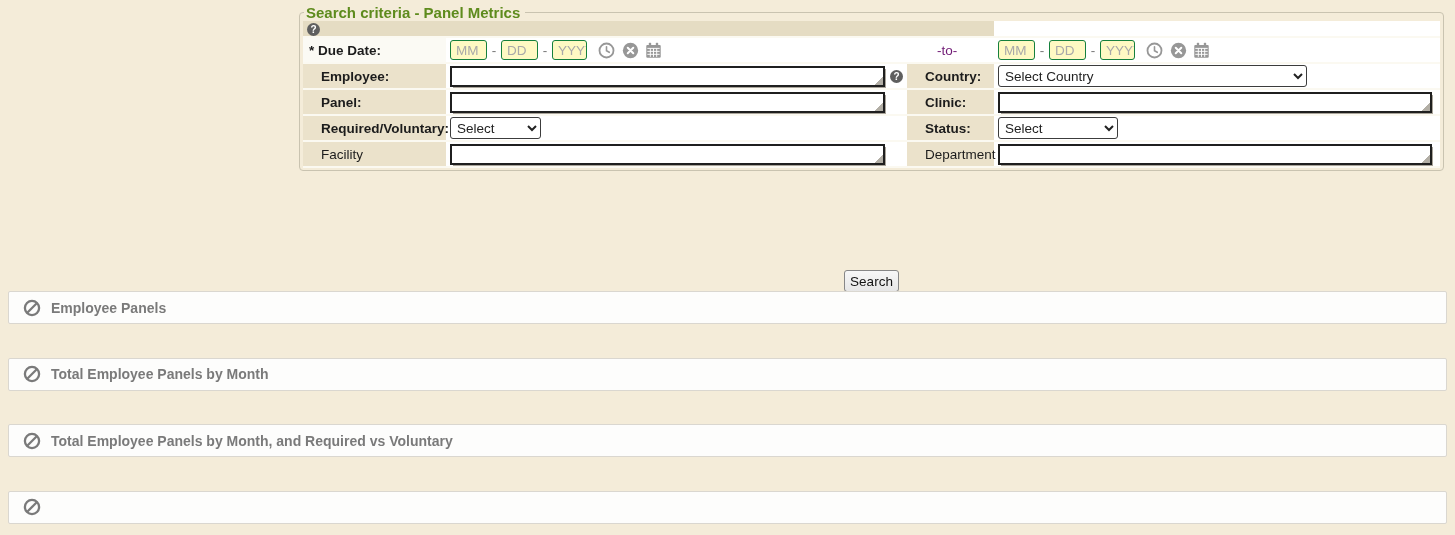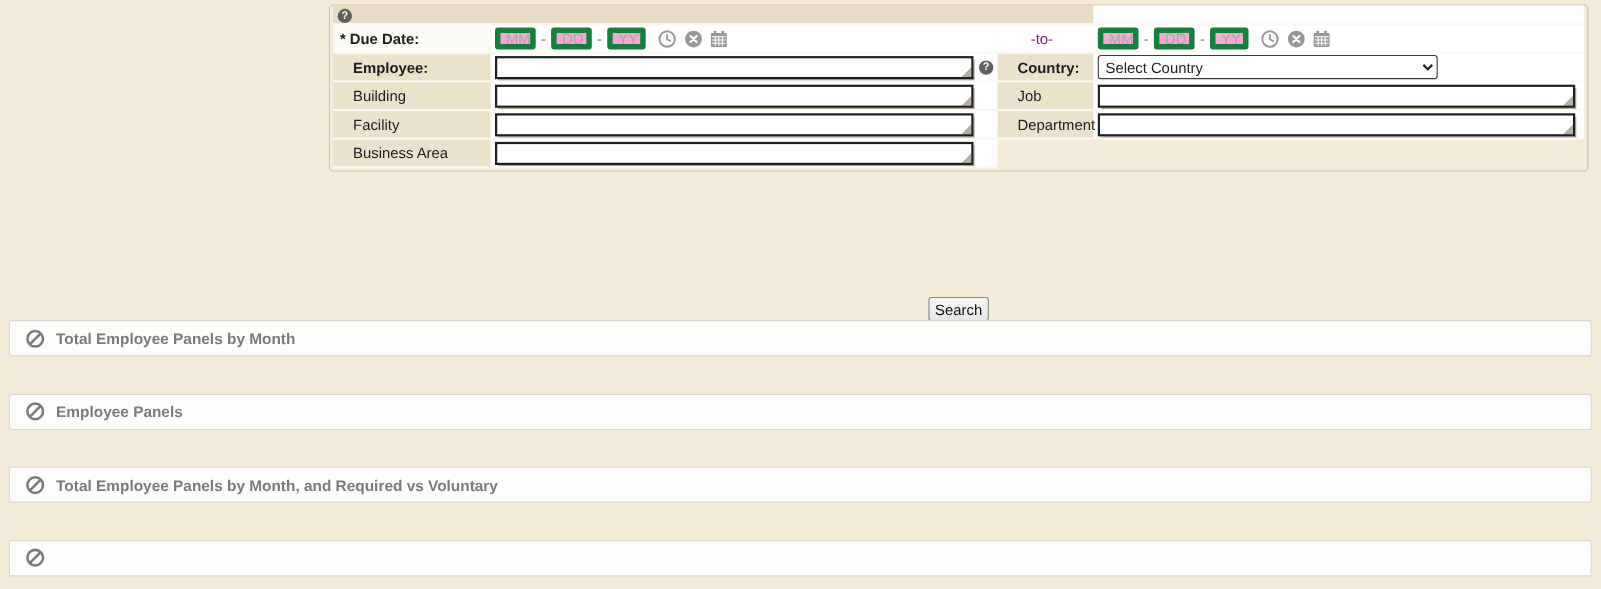--- a/index.html
+++ b/index.html
@@ -97,6 +97,7 @@
 <body>
 
 <fieldset class="criteria">
+  <legend class="crit-legend">Search criteria - Panel Metrics</legend>
   <table class="form-table">
     <colgroup>
         <col class="c1">

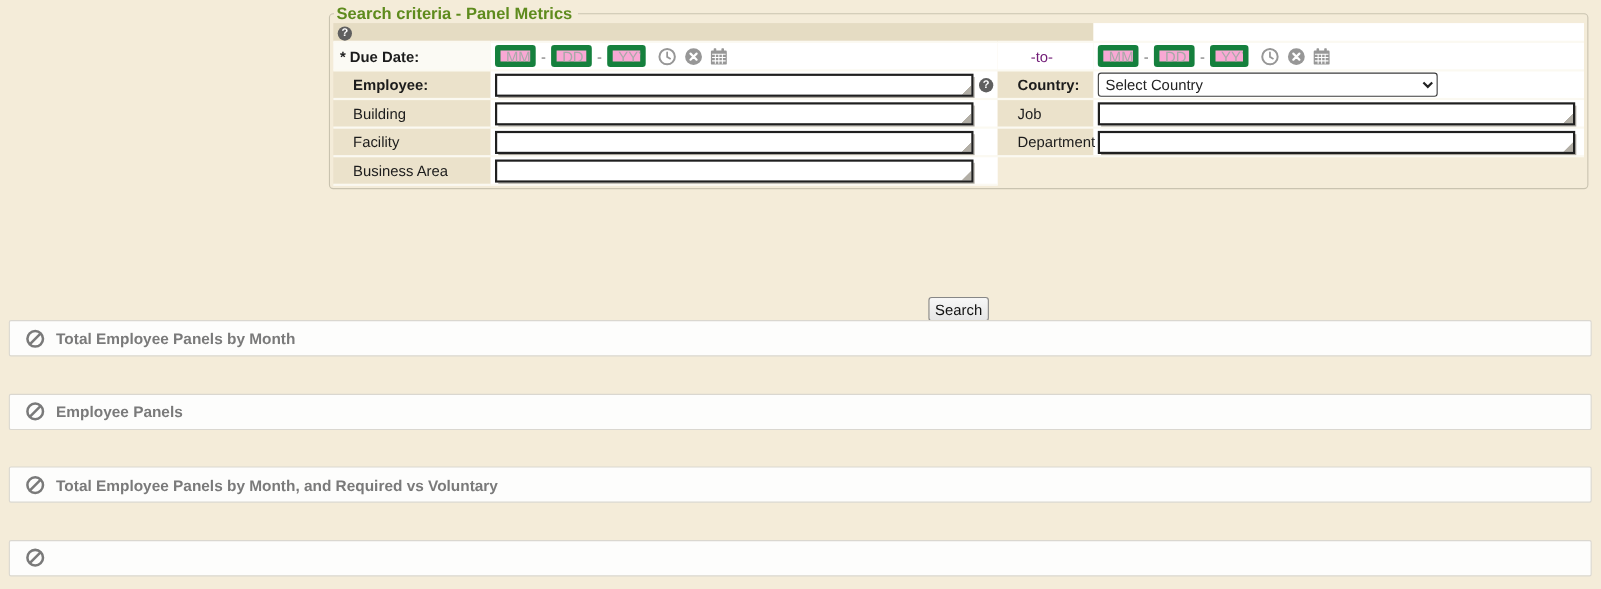--- a/index.html
+++ b/index.html
@@ -60,9 +60,9 @@
   .sel-rv{width:91px}.sel-status{width:120px}.sel-country{width:309px}
   
   .din{
-    height:20px;box-sizing:border-box;border:5px solid #15803d;border-radius:3px;
+    height:20px;box-sizing:border-box;border:1px solid #15803d;border-radius:3px;
     padding:0 0 0 5px;font:13.5px "Liberation Sans",sans-serif;color:#555;
-    background:#f9a8d4;outline:none;vertical-align:middle;
+    background:#fef9c3;outline:none;vertical-align:middle;
   }
   .din::placeholder{color:#a9a9a9;opacity:1;}
   .din.dmm{width:37px}.din.ddd{width:37px}.din.dyy{width:35px}

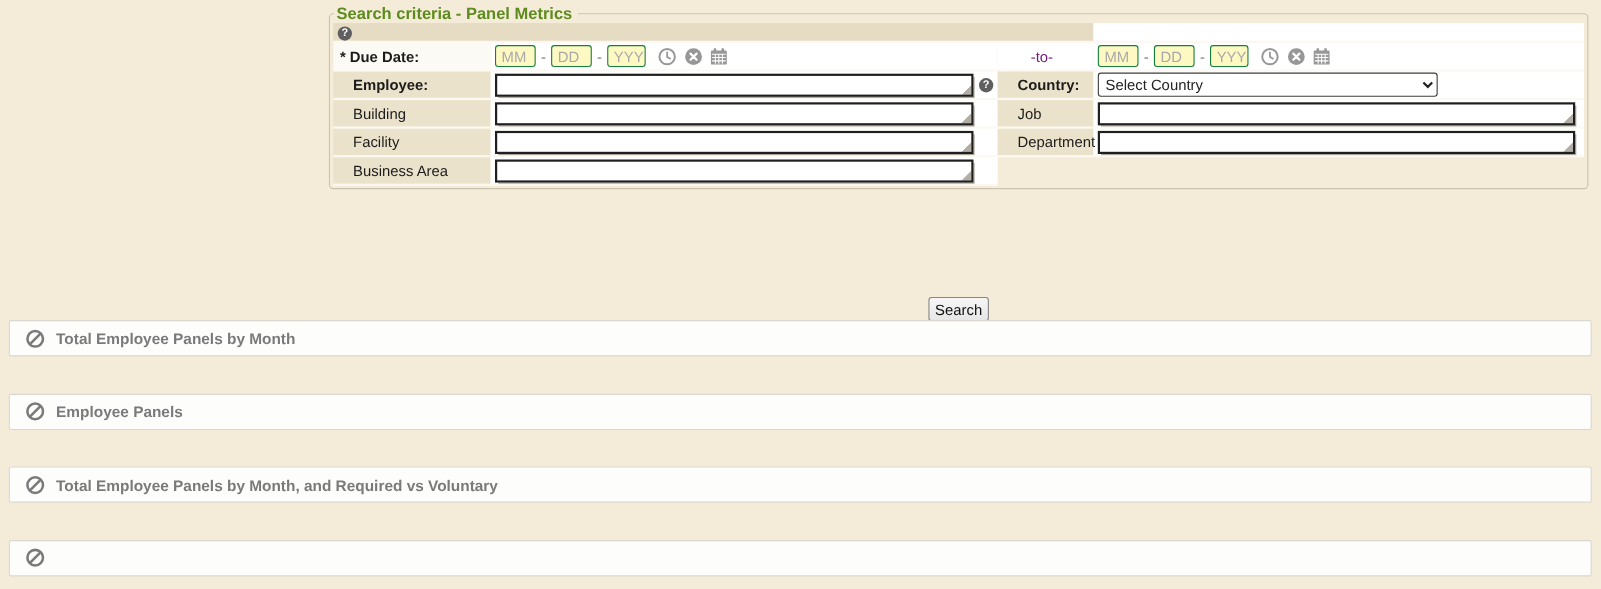--- a/index.html
+++ b/index.html
@@ -171,6 +171,12 @@
       <td class="white"><select class="sel sel-country"><option>Select Country</option></select></td>
     </tr>
 
+    <tr>
+      <td class="lbl bold">Panel:</td>
+      <td class="white"><input class="tin w-left" style=""></td>
+      <td class="lbl bold">Clinic:</td>
+      <td class="white"><input class="tin w-right" style=""></td>
+    </tr>
 
 
     <tr>

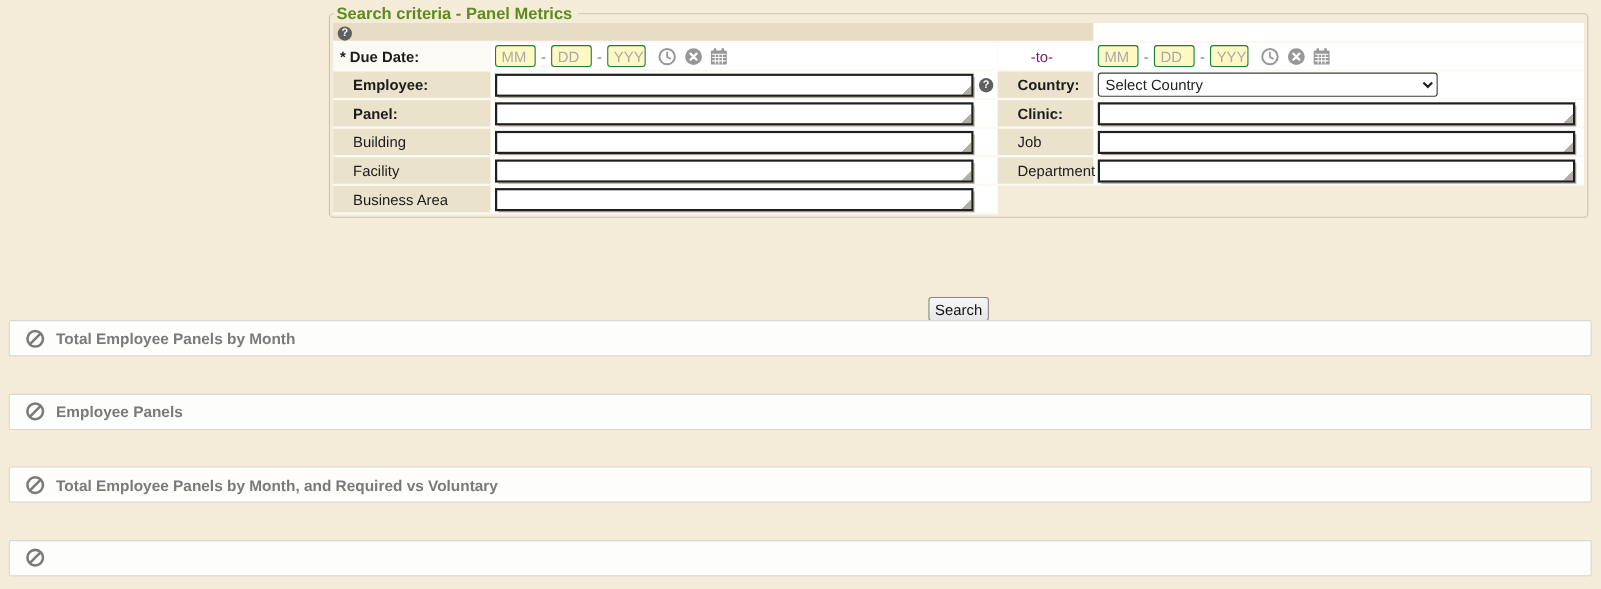--- a/index.html
+++ b/index.html
@@ -178,6 +178,12 @@
       <td class="white"><input class="tin w-right" style=""></td>
     </tr>
 
+    <tr>
+      <td class="lbl bold">Required/Voluntary:</td>
+      <td class="white"><select class="sel sel-rv"><option>Select</option></select></td>
+      <td class="lbl bold">Status:</td>
+      <td class="white"><select class="sel sel-status"><option>Select</option></select></td>
+    </tr>
 
     <tr>
       <td class="lbl">Building</td>

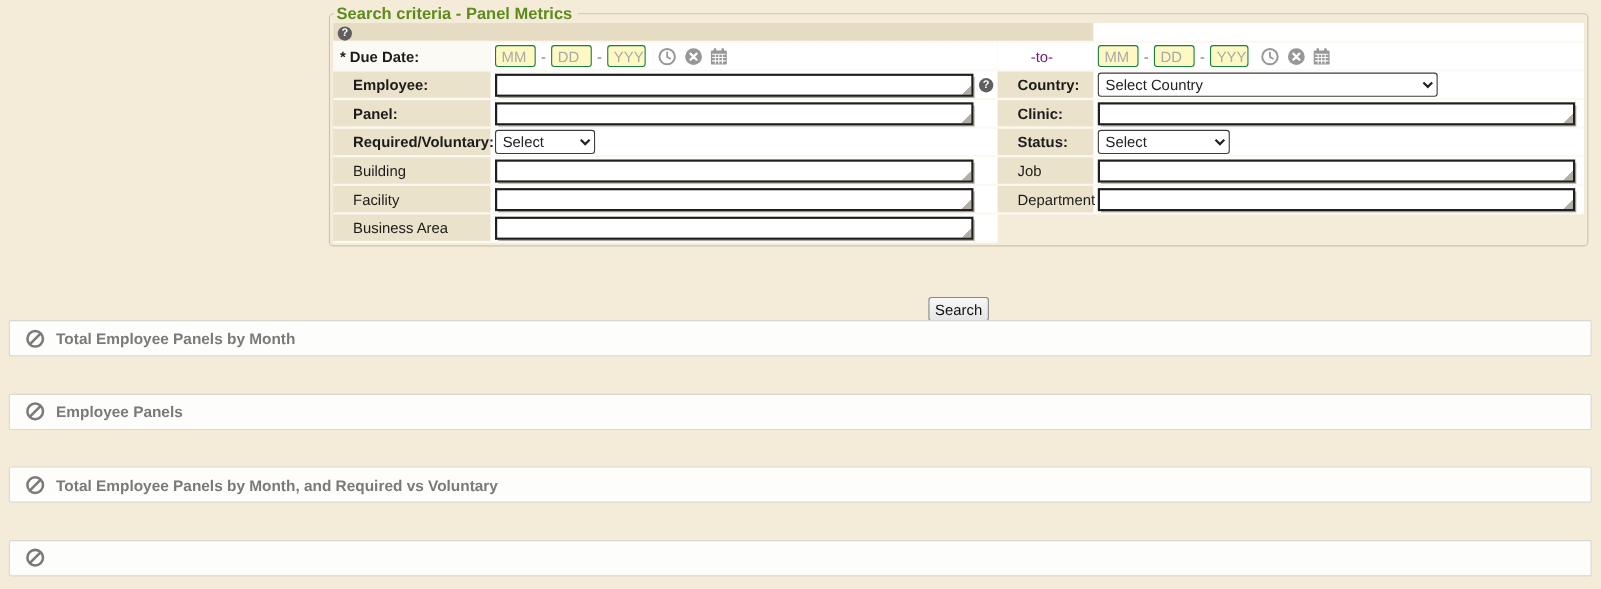--- a/index.html
+++ b/index.html
@@ -185,12 +185,6 @@
       <td class="white"><select class="sel sel-status"><option>Select</option></select></td>
     </tr>
 
-    <tr>
-      <td class="lbl">Building</td>
-      <td class="white"><input class="tin w-left" style=""></td>
-      <td class="lbl">Job</td>
-      <td class="white"><input class="tin w-right" style=""></td>
-    </tr>
 
 
     <tr>

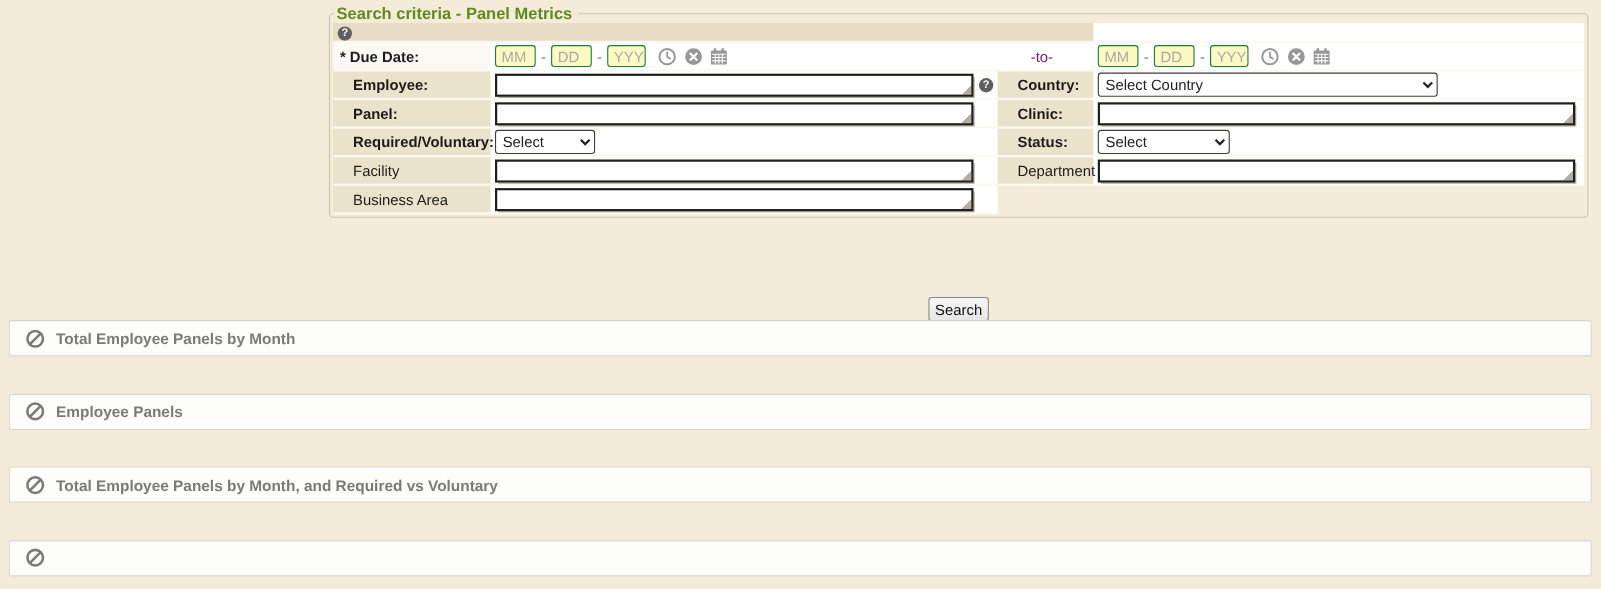--- a/index.html
+++ b/index.html
@@ -194,12 +194,6 @@
       <td class="white"><input class="tin w-right" style=""></td>
     </tr>
 
-    <tr>
-      <td class="lbl">Business Area</td>
-      <td class="white"><input class="tin w-left" style=""></td>
-      <td class="empty"></td>
-      <td class="empty"></td>
-    </tr>
   </tbody>
     </table>
 </fieldset>

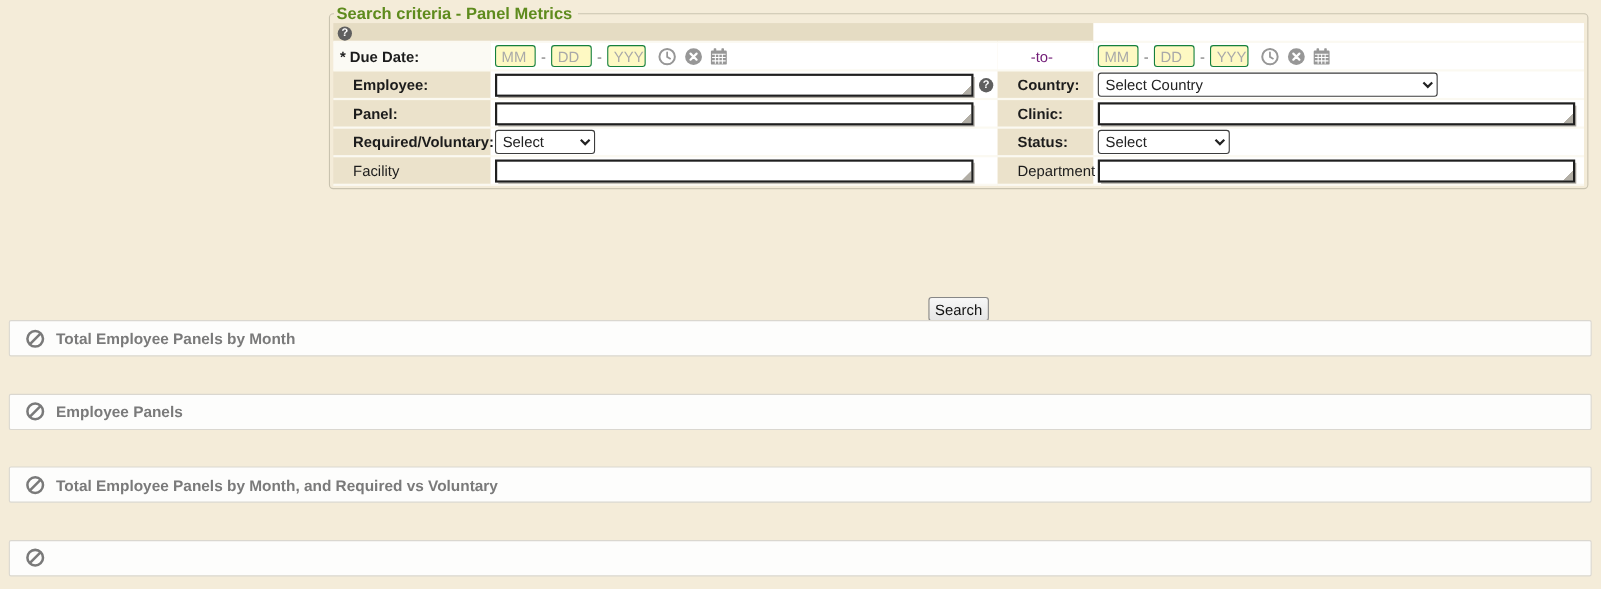--- a/index.html
+++ b/index.html
@@ -208,6 +208,13 @@
         <circle cx="9" cy="9" r="7.1" fill="none" stroke="#7a7a7a" stroke-width="2.3"></circle>
         <line x1="4" y1="14" x2="14" y2="4" stroke="#7a7a7a" stroke-width="2.3"></line>
       </svg>
+    <span>Employee Panels</span>
+  </div>
+  <div class="bar">
+    <svg class="noentry" viewBox="0 0 18 18">
+        <circle cx="9" cy="9" r="7.1" fill="none" stroke="#7a7a7a" stroke-width="2.3"></circle>
+        <line x1="4" y1="14" x2="14" y2="4" stroke="#7a7a7a" stroke-width="2.3"></line>
+      </svg>
     <span>Total Employee Panels by Month</span>
   </div>
   <div class="bar">
@@ -215,13 +222,6 @@
         <circle cx="9" cy="9" r="7.1" fill="none" stroke="#7a7a7a" stroke-width="2.3"></circle>
         <line x1="4" y1="14" x2="14" y2="4" stroke="#7a7a7a" stroke-width="2.3"></line>
       </svg>
-    <span>Employee Panels</span>
-  </div>
-  <div class="bar">
-    <svg class="noentry" viewBox="0 0 18 18">
-        <circle cx="9" cy="9" r="7.1" fill="none" stroke="#7a7a7a" stroke-width="2.3"></circle>
-        <line x1="4" y1="14" x2="14" y2="4" stroke="#7a7a7a" stroke-width="2.3"></line>
-      </svg>
     <span>Total Employee Panels by Month, and Required vs Voluntary</span>
   </div>
   <div class="bar">

